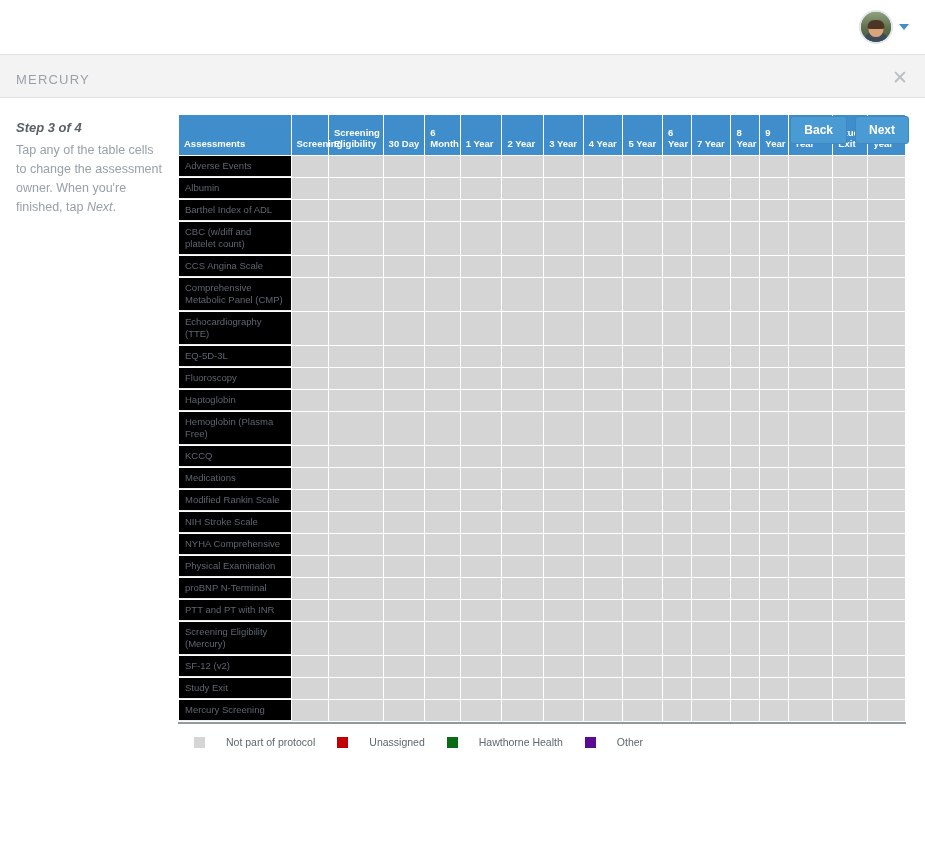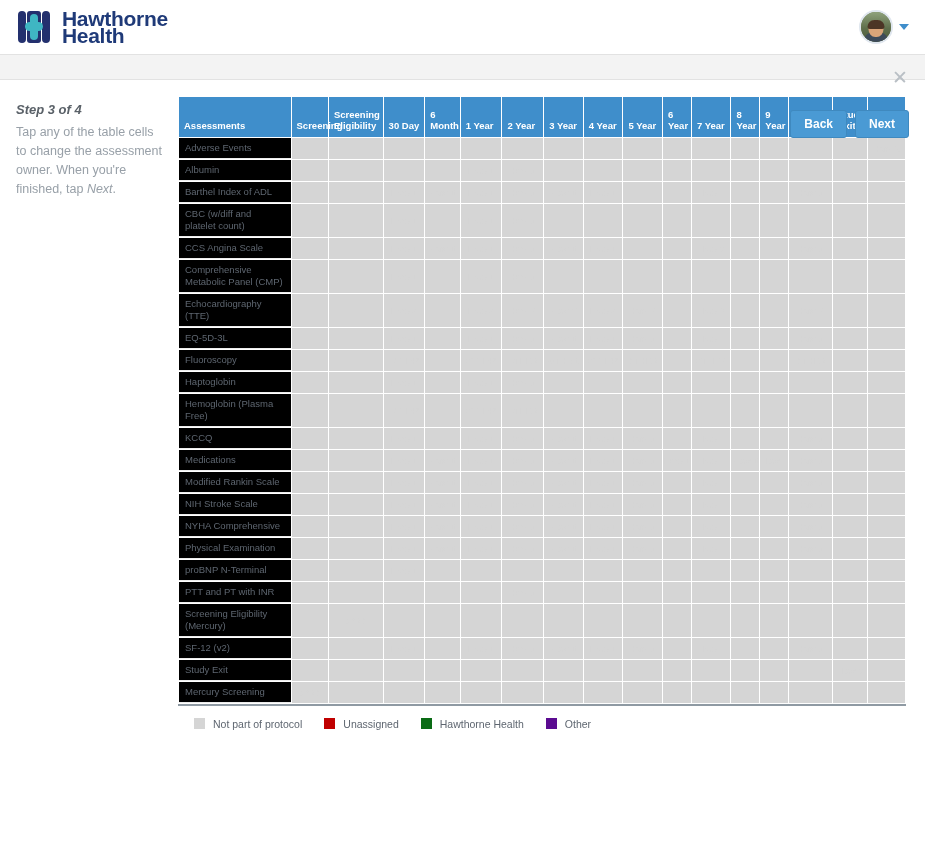--- a/index.html
+++ b/index.html
@@ -108,21 +108,6 @@
 <body>
 
 <div class="topbar">
-  <div class="logo-wrap">
-    <span class="logo-mark">
-      <svg width="36" height="34" viewBox="0 0 36 34" aria-hidden="true">
-        <rect x="2" y="1" width="8" height="32" rx="4" fill="#23306e"></rect>
-        <rect x="26" y="1" width="8" height="32" rx="4" fill="#23306e"></rect>
-        <rect x="11" y="1" width="14" height="32" rx="3" fill="#23306e"></rect>
-        <rect x="14" y="4" width="8" height="26" rx="4" fill="#3fb6c3"></rect>
-        <rect x="9" y="12" width="18" height="9" rx="4.5" fill="#3fb6c3"></rect>
-      </svg>
-    </span>
-    <span class="logo-text">
-      <span>Hawthorne</span>
-      <span>Health</span>
-    </span>
-  </div>
 
   <div class="avatar-zone">
     <span class="avatar">

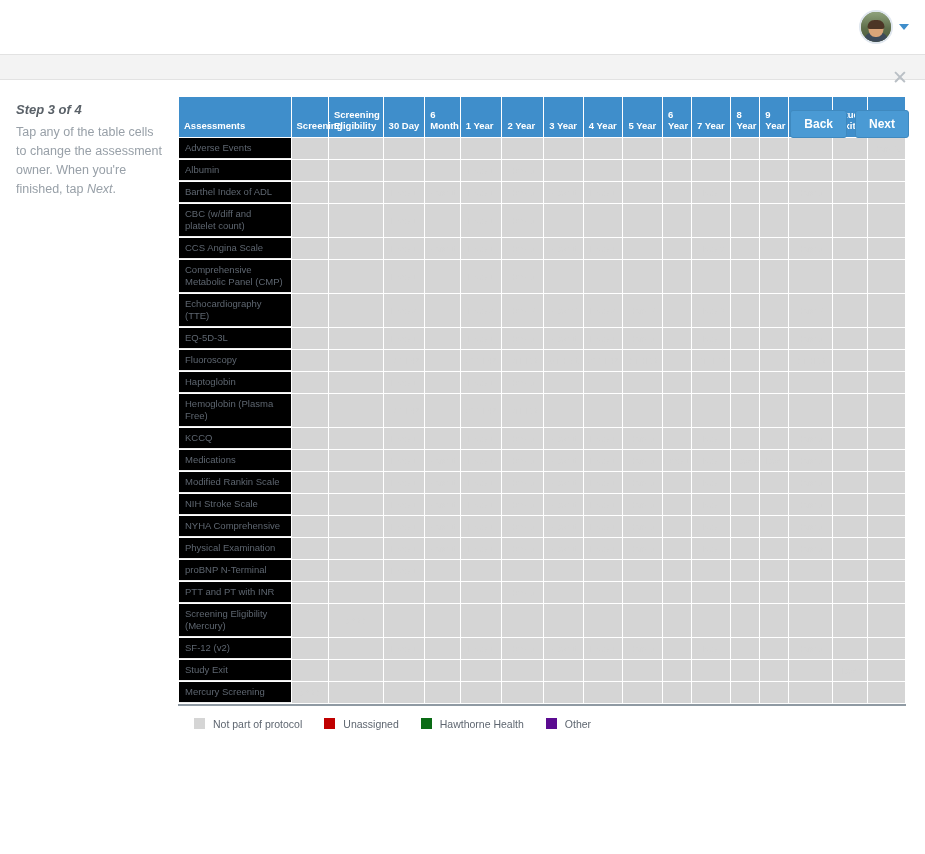--- a/index.html
+++ b/index.html
@@ -121,6 +121,7 @@
 </div>
 
 <div class="pagehead">
+  <div class="sub">MERCURY</div>
   <div class="close-x">✕</div>
 </div>
 

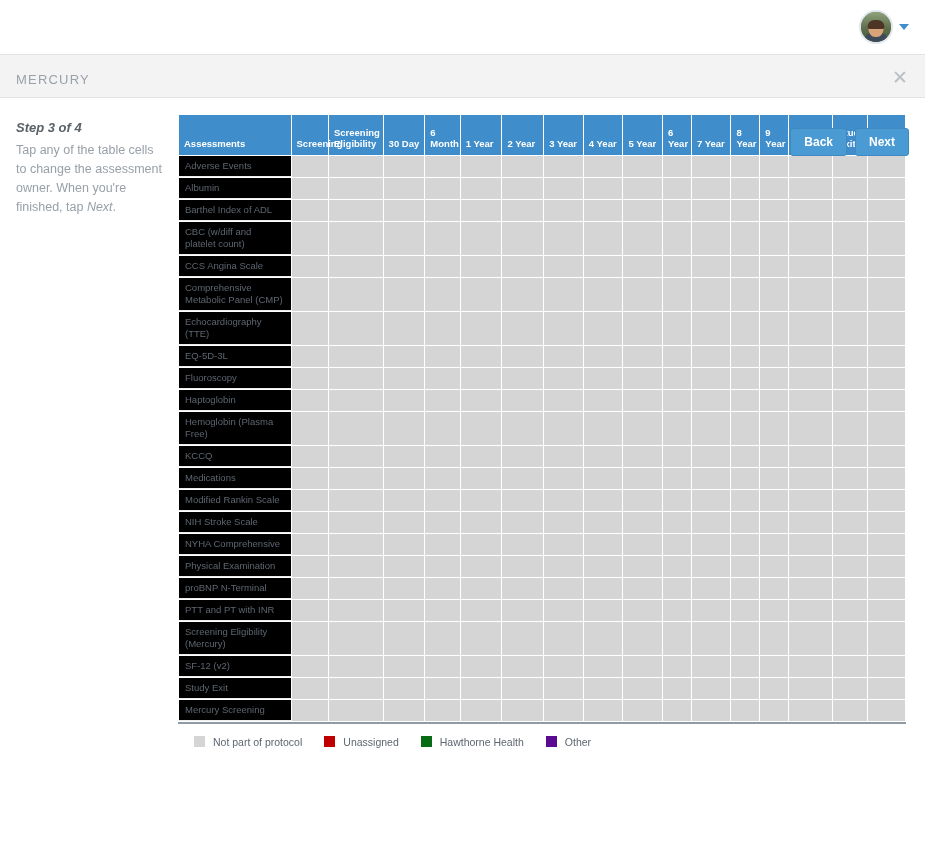--- a/index.html
+++ b/index.html
@@ -66,7 +66,7 @@
   .tablewrap { flex:1 1 auto; position:relative; padding-top:6px; }
 
   
-  .btnrow { position:absolute; right:16px; top:20px; display:flex; gap:8px; }
+  .btnrow { position:absolute; right:16px; top:8px; display:flex; gap:8px; }
   .btn {
     background:#4a9ad4; color:#fff; font-size:12px; font-weight:bold;
     border:1px solid #3f89bf; border-radius:3px; padding:6px 13px; cursor:pointer;

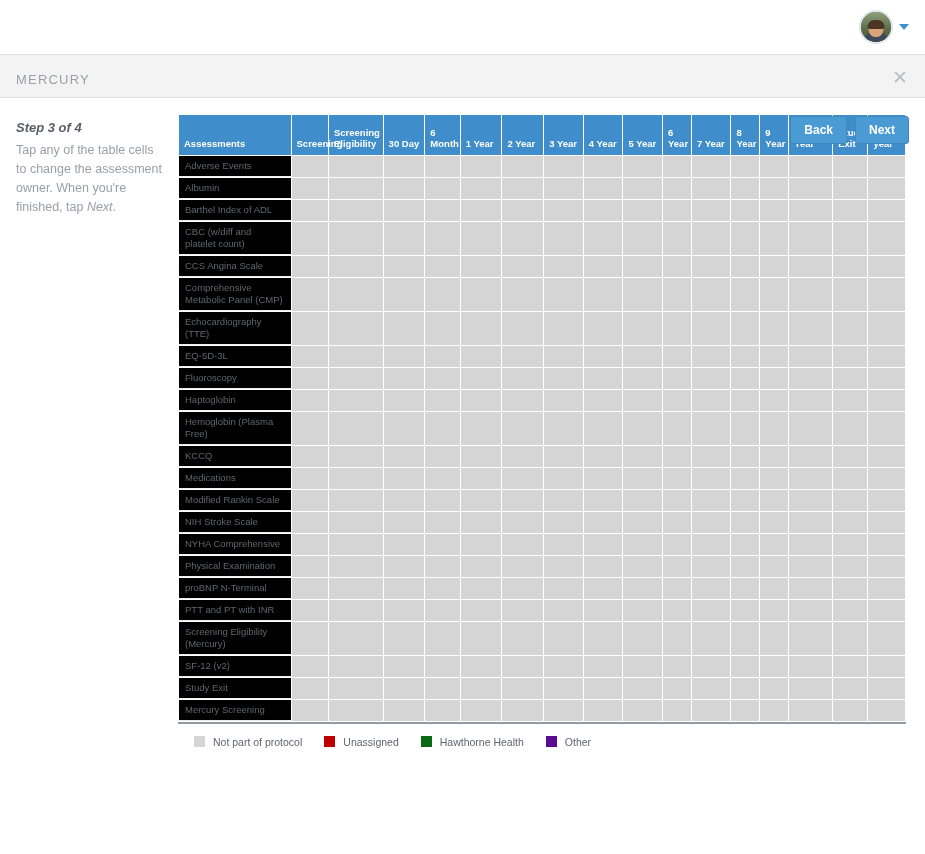--- a/index.html
+++ b/index.html
@@ -100,7 +100,7 @@
     display:flex; align-items:center; gap:8px; padding:12px 0 0 16px;
     margin-left:178px; font-size:10.5px; color:#5e6670;
   }
-  .legend .li { display:flex; gap:8px; margin-right:14px; }
+  .legend .li { display:flex; align-items:center; gap:21px; margin-right:14px; }
   .legend .sw { width:11px; height:11px; display:inline-block; }
   .tablebottom { height:2px; background:#8f9aa3; width:728px; margin-left:178px; }
 </style>

